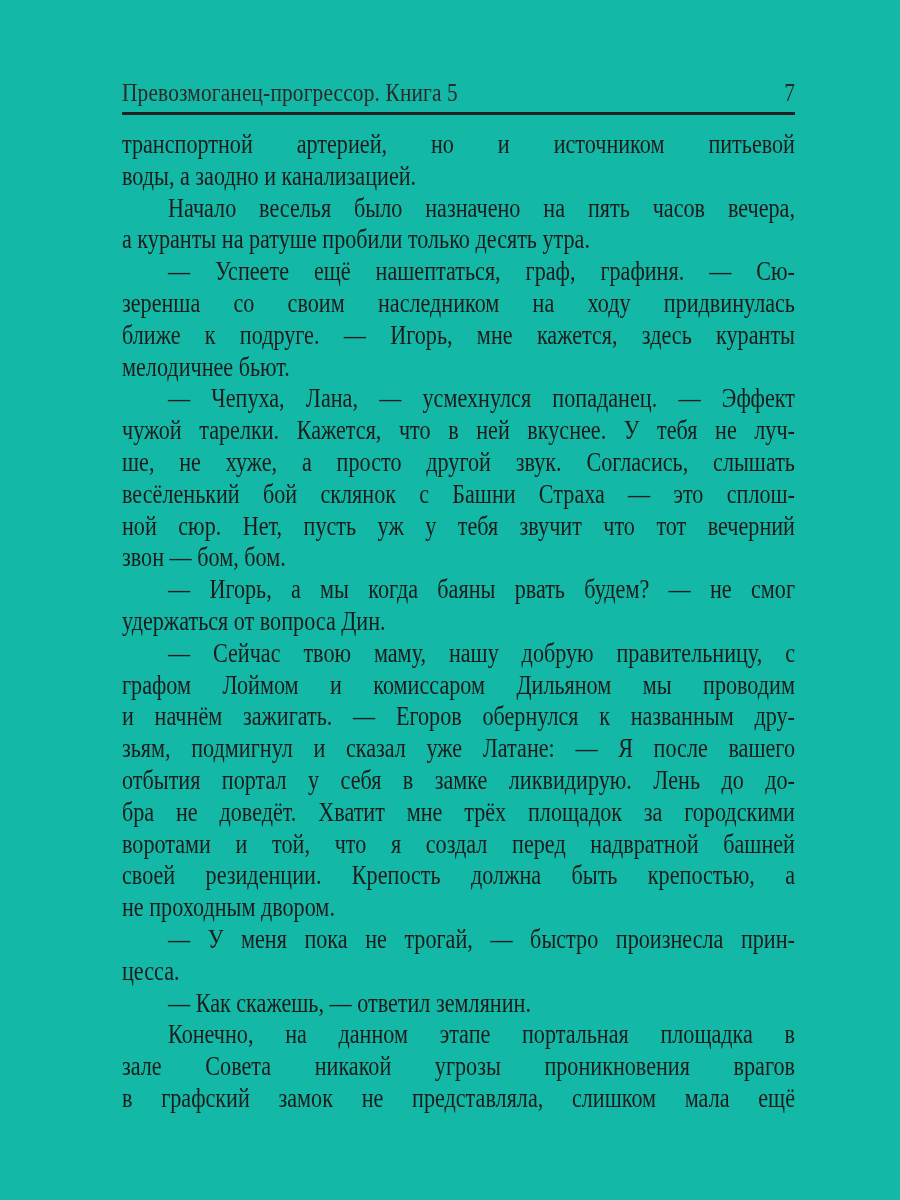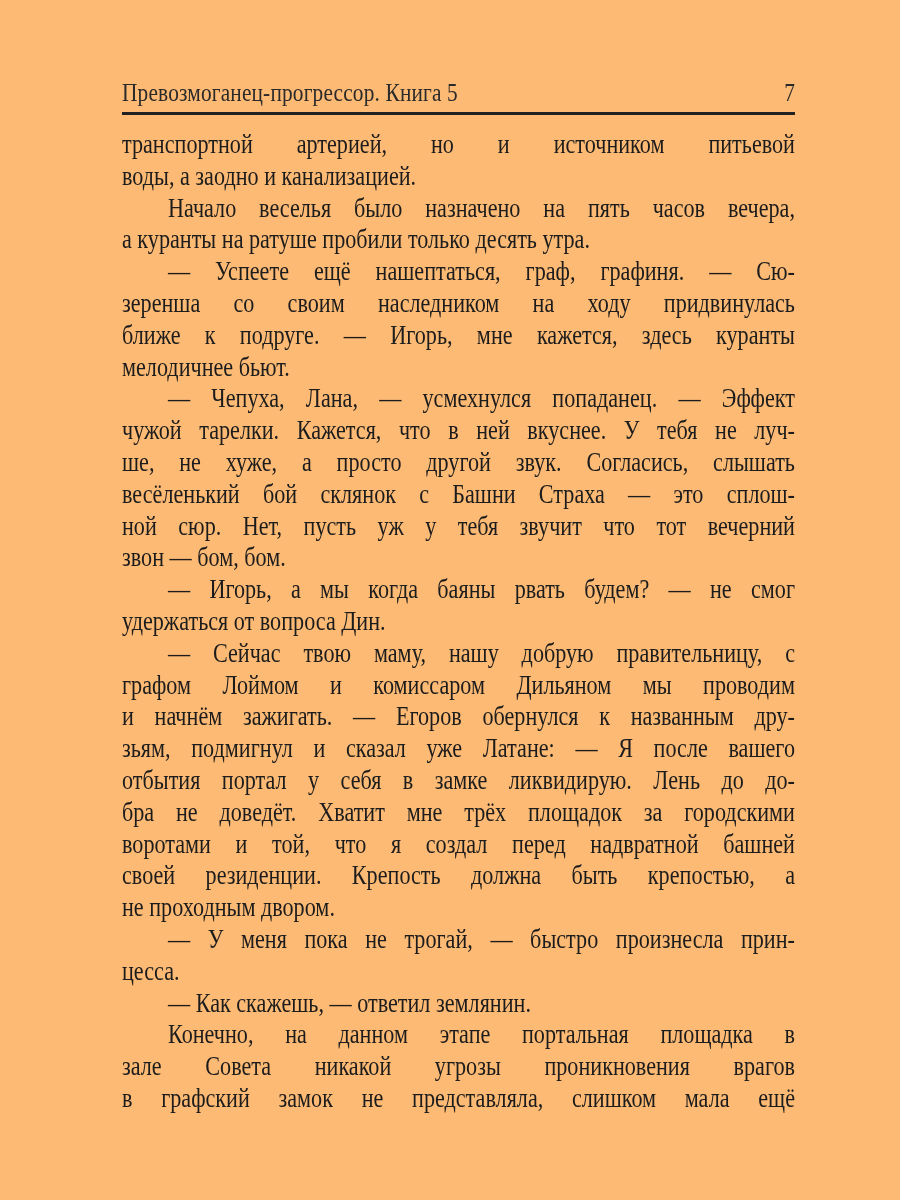--- a/index.html
+++ b/index.html
@@ -11,7 +11,7 @@
     position: relative;
     width: 900px;
     height: 1200px;
-    background: #fdba74;
+    background: #14b8a6;
     overflow: hidden;
     font-family: "Liberation Serif", serif;
     color: #1d1d1d;

